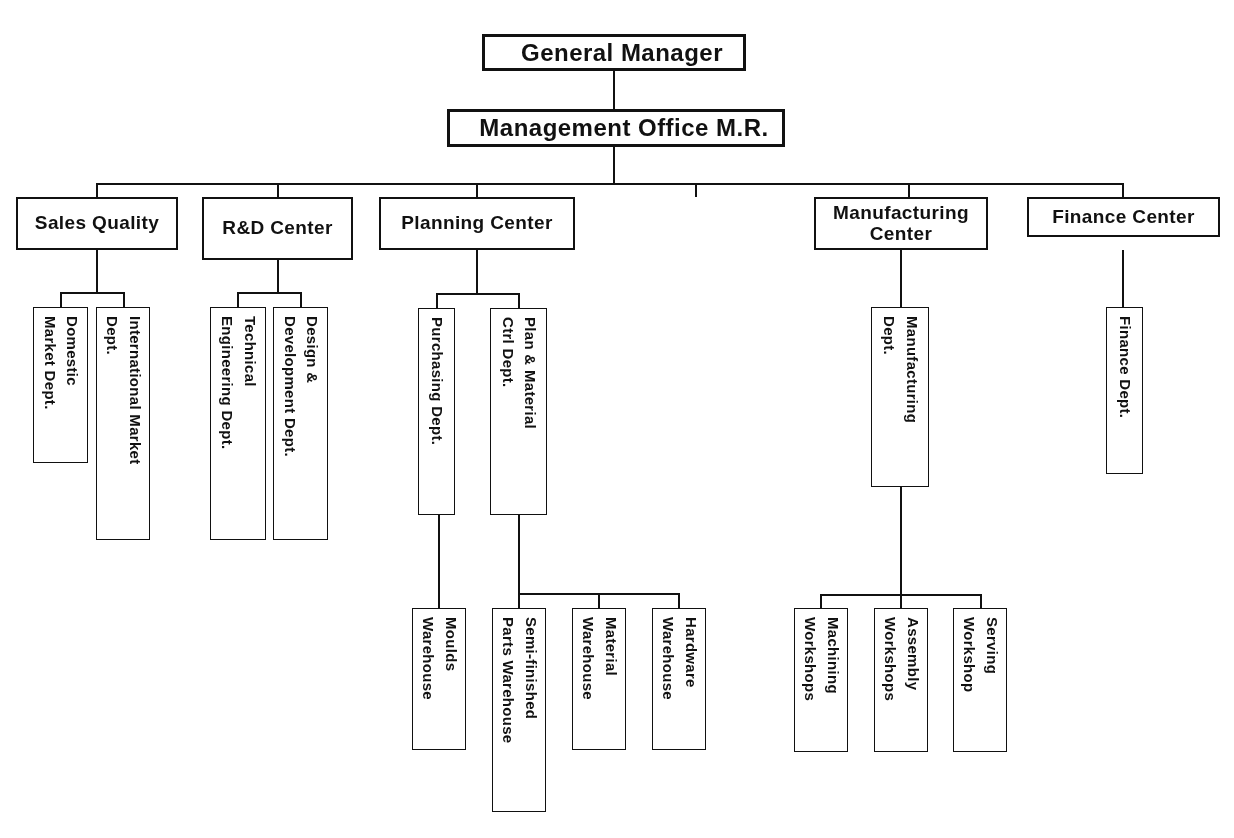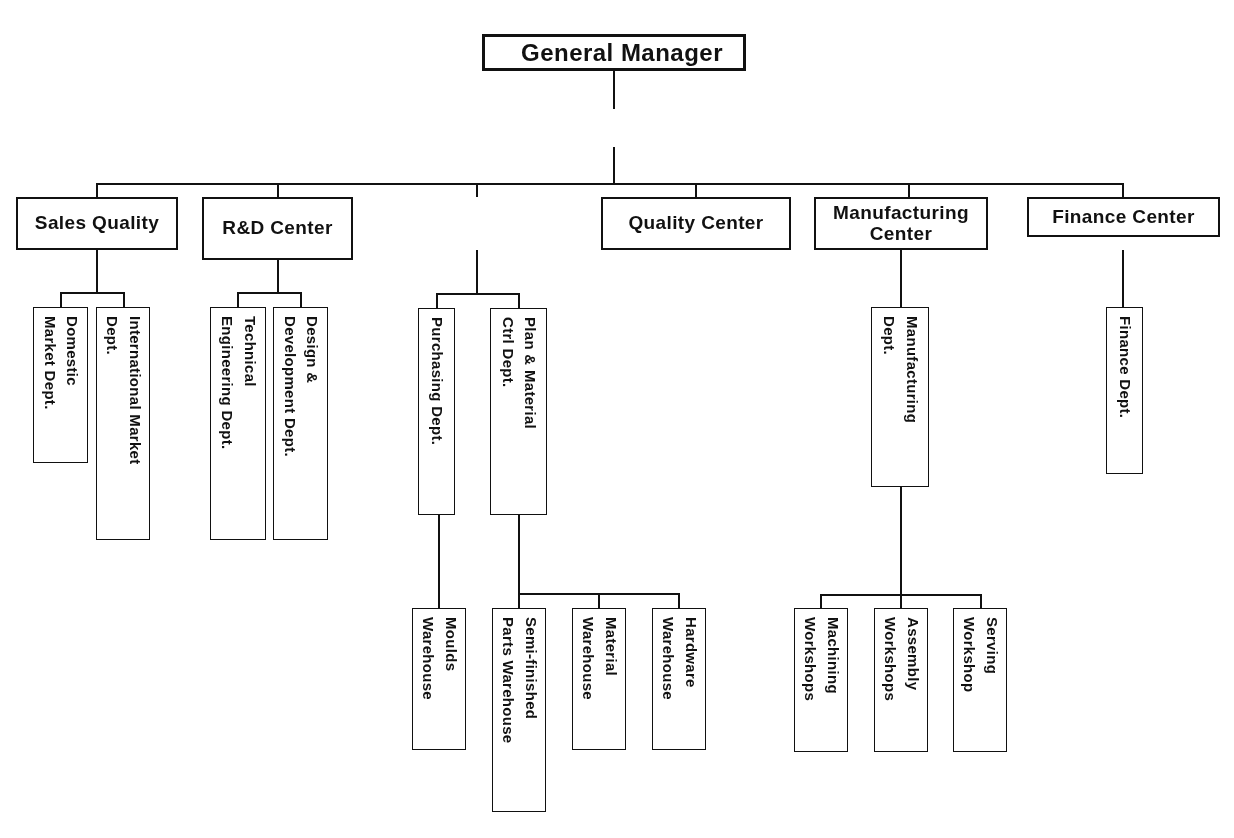--- a/index.html
+++ b/index.html
@@ -94,6 +94,9 @@
   <div class="node top-node" style="left:482px;top:34px;width:264px;height:37px">
     <span>General Manager</span>
   </div>
+  <div class="node top-node" style="left:447px;top:109px;width:338px;height:38px">
+    <span>Management Office M.R.</span>
+  </div>
 
   <div class="node center-node" style="left:16px;top:197px;width:162px;height:53px">
     <span>Sales Quality</span>

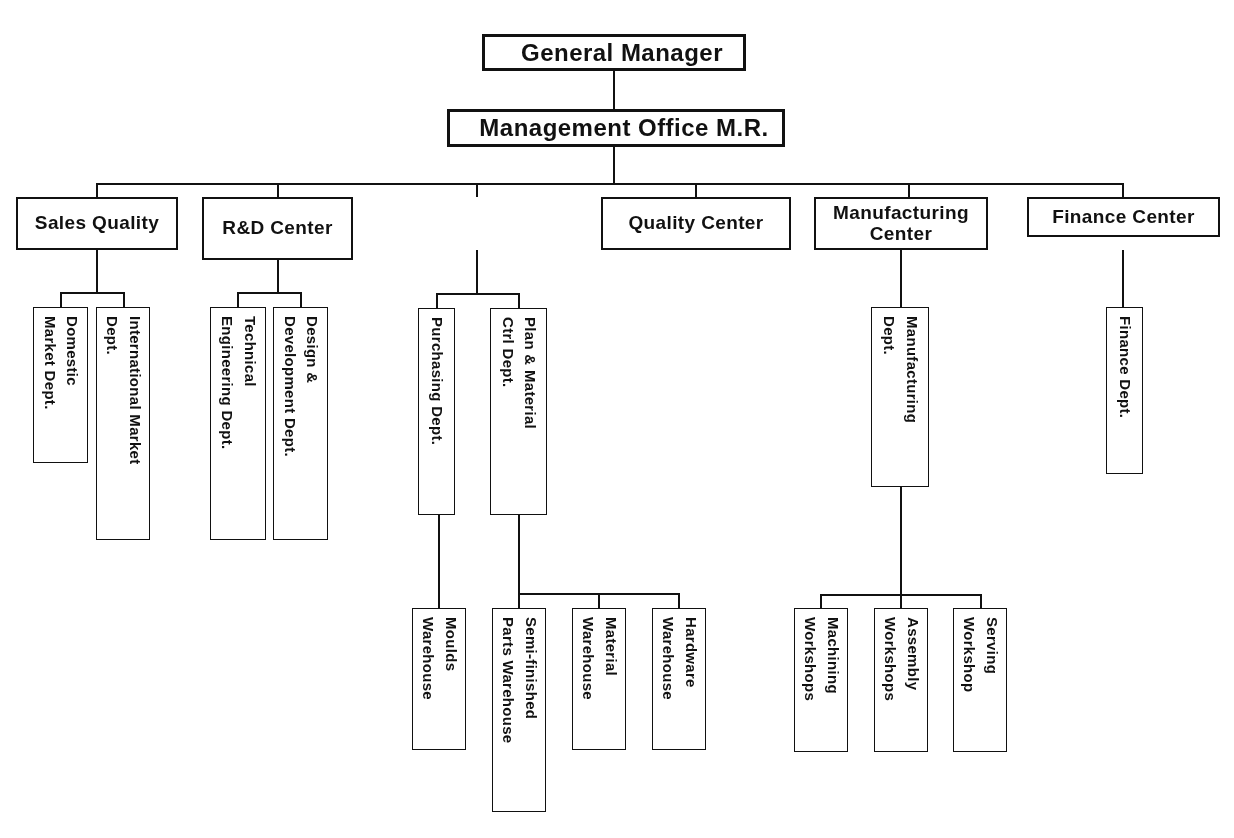--- a/index.html
+++ b/index.html
@@ -104,6 +104,9 @@
   <div class="node center-node" style="left:202px;top:197px;width:151px;height:63px">
     <span>R&amp;D Center</span>
   </div>
+  <div class="node center-node" style="left:379px;top:197px;width:196px;height:53px">
+    <span>Planning Center</span>
+  </div>
   <div class="node center-node" style="left:601px;top:197px;width:190px;height:53px">
     <span>Quality Center</span>
   </div>

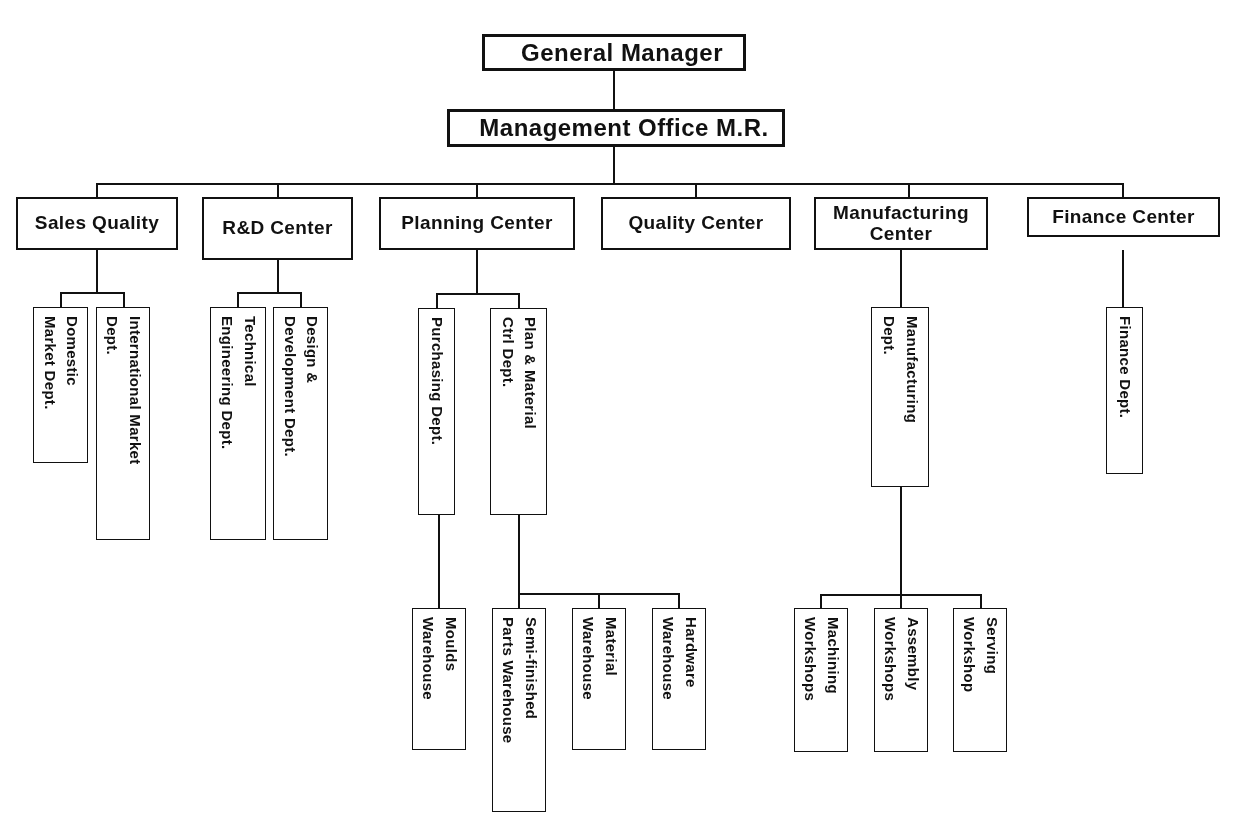--- a/index.html
+++ b/index.html
@@ -107,9 +107,6 @@
   <div class="node center-node" style="left:379px;top:197px;width:196px;height:53px">
     <span>Planning Center</span>
   </div>
-  <div class="node center-node" style="left:601px;top:197px;width:190px;height:53px">
-    <span>Quality Center</span>
-  </div>
   <div class="node center-node" style="left:814px;top:197px;width:174px;height:53px">
     <span>Manufacturing
 Center</span>

